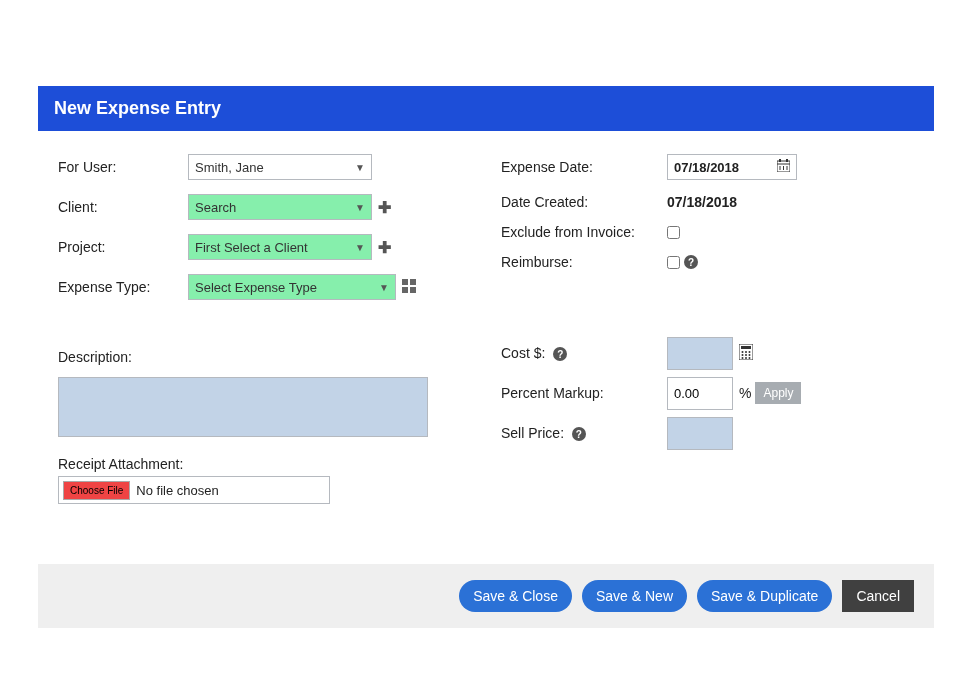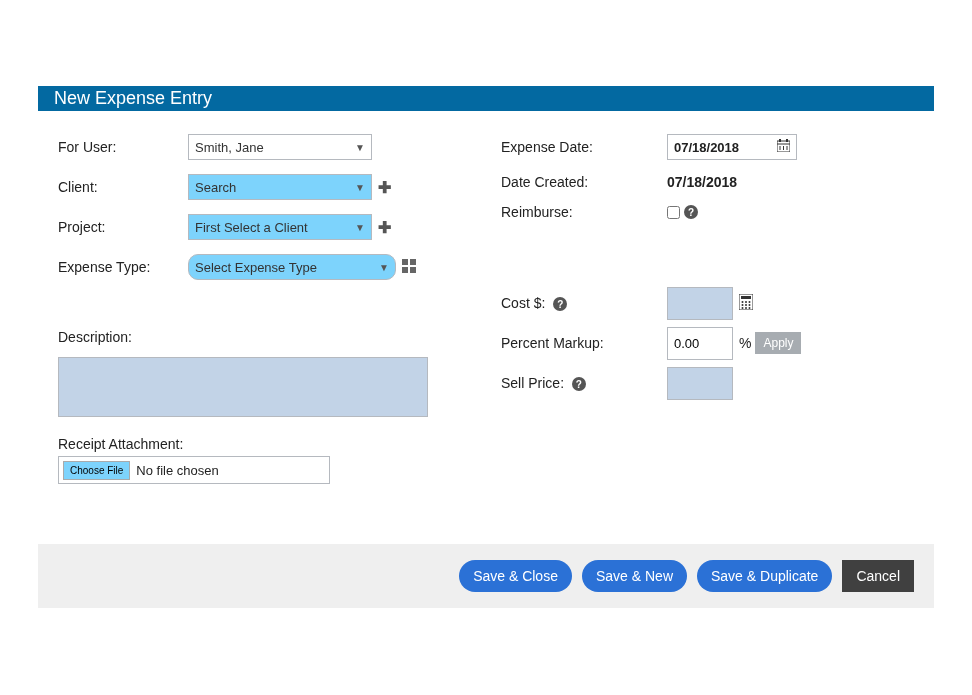--- a/index.html
+++ b/index.html
@@ -22,11 +22,11 @@
     margin: 0 8px;
   }
   .dialog-header {
-    background: #0369a1;
+    background: #1d4ed8;
     color: #fff;
     font-size: 18px;
-    font-weight: 400;
-    padding: 2px 16px;
+    font-weight: 700;
+    padding: 12px 16px;
   }
   .dialog-body {
     padding: 18px 20px 60px 20px;

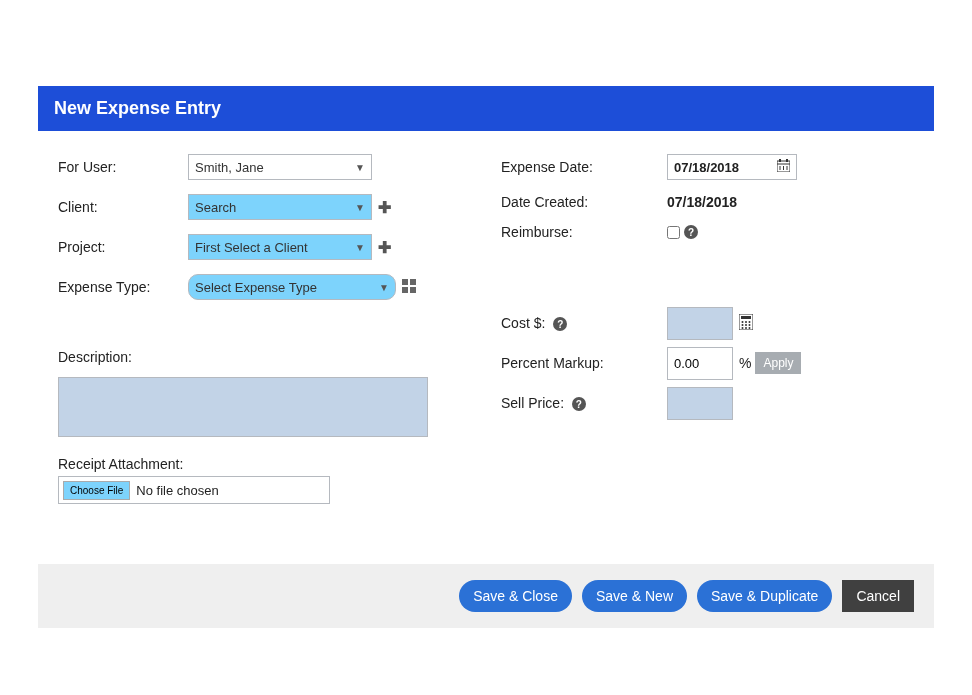--- a/index.html
+++ b/index.html
@@ -53,7 +53,7 @@
   .sel, .text-input {
     height: 26px;
     border: 1px solid #b5b9bf;
-    background: #7dd3fc;
+    background: #86efac;
     padding: 0 6px;
     font-size: 13px;
     color: #333;

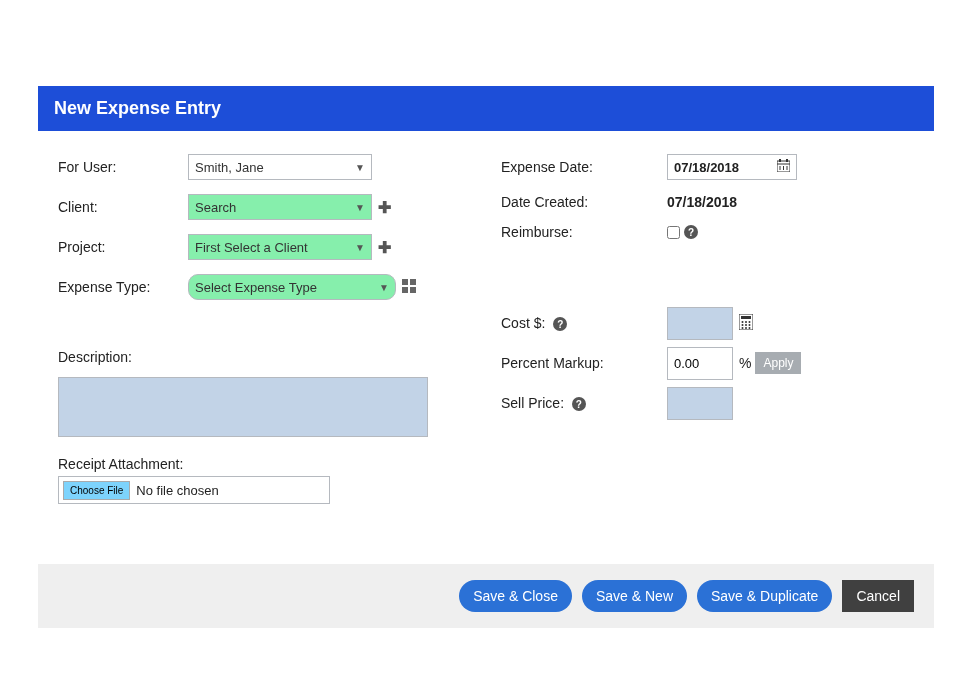--- a/index.html
+++ b/index.html
@@ -233,6 +233,10 @@
         <div class="row" style="min-height:26px;">
           <span class="lbl-r">Date Created:</span>
           <span class="static-val">07/18/2018</span>
+        </div>
+        <div class="row" style="min-height:26px;">
+          <span class="lbl-r">Exclude from Invoice:</span>
+          <input type="checkbox" style="">
         </div>
         <div class="row" style="min-height:26px;">
           <span class="lbl-r">Reimburse:</span>

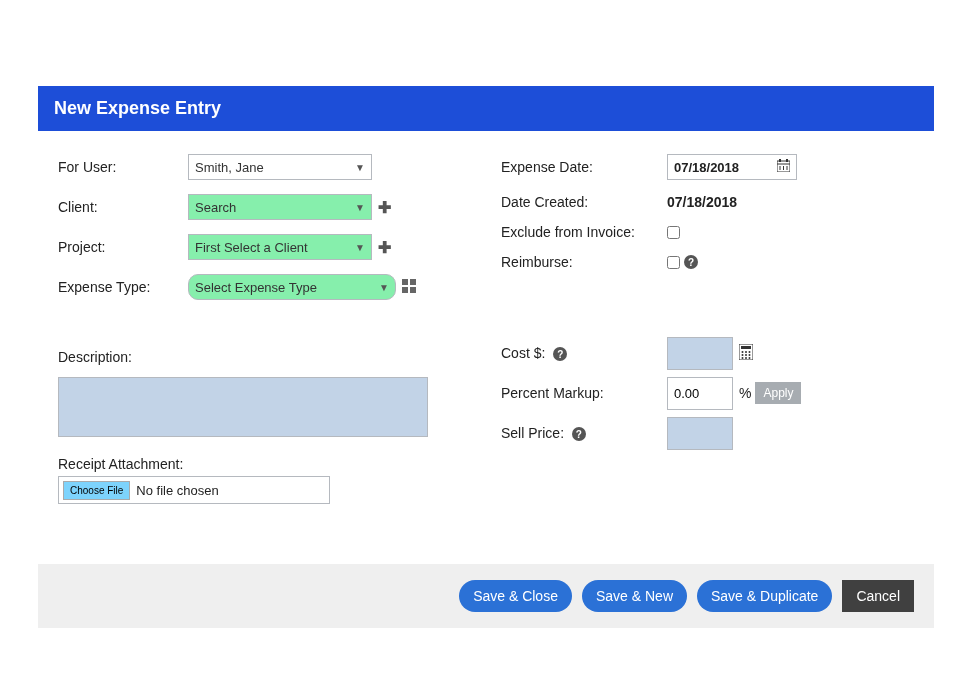--- a/index.html
+++ b/index.html
@@ -180,7 +180,7 @@
         </div>
         <div class="row">
           <span class="lbl">Expense Type:</span>
-          <div class="sel" style="width:208px;border-radius:10px;">
+          <div class="sel" style="width:208px;">
             <span>Select Expense Type</span>
             <span class="caret">▼</span>
           </div>

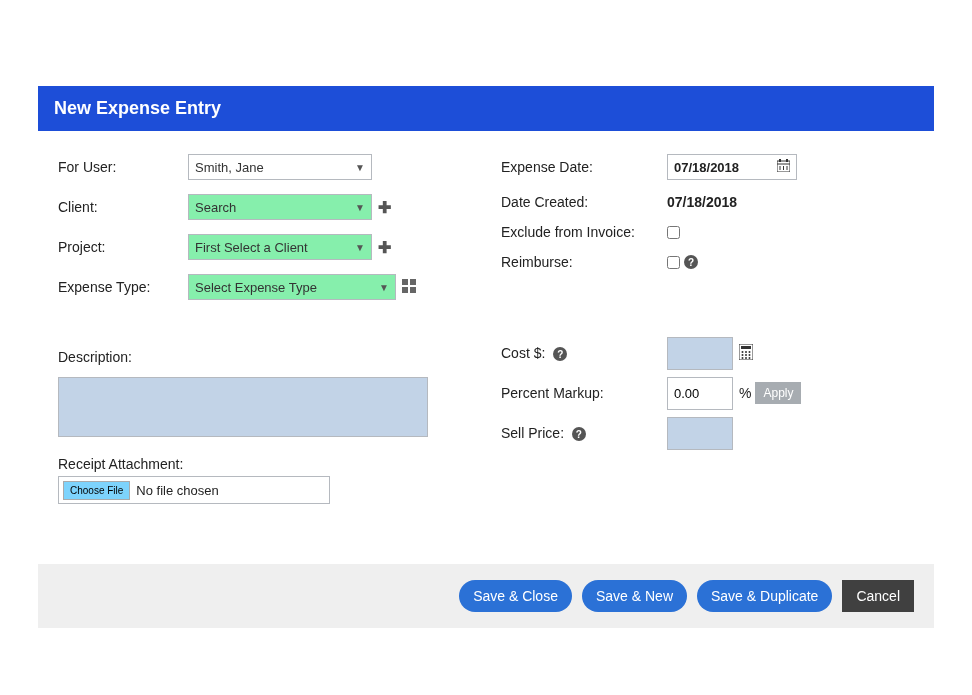--- a/index.html
+++ b/index.html
@@ -121,7 +121,7 @@
     border:1px solid #b5b9bf;width:272px;height:28px;padding:2px 4px;
   }
   .choose-btn {
-    border:1px solid #aaa;background:#7dd3fc;font-size:10px;padding:3px 6px;cursor:pointer;
+    border:1px solid #aaa;background:#ef4444;font-size:10px;padding:3px 6px;cursor:pointer;
   }
   .file-text { font-size:13px;color:#222; }
   .section-gap { height: 40px; }

